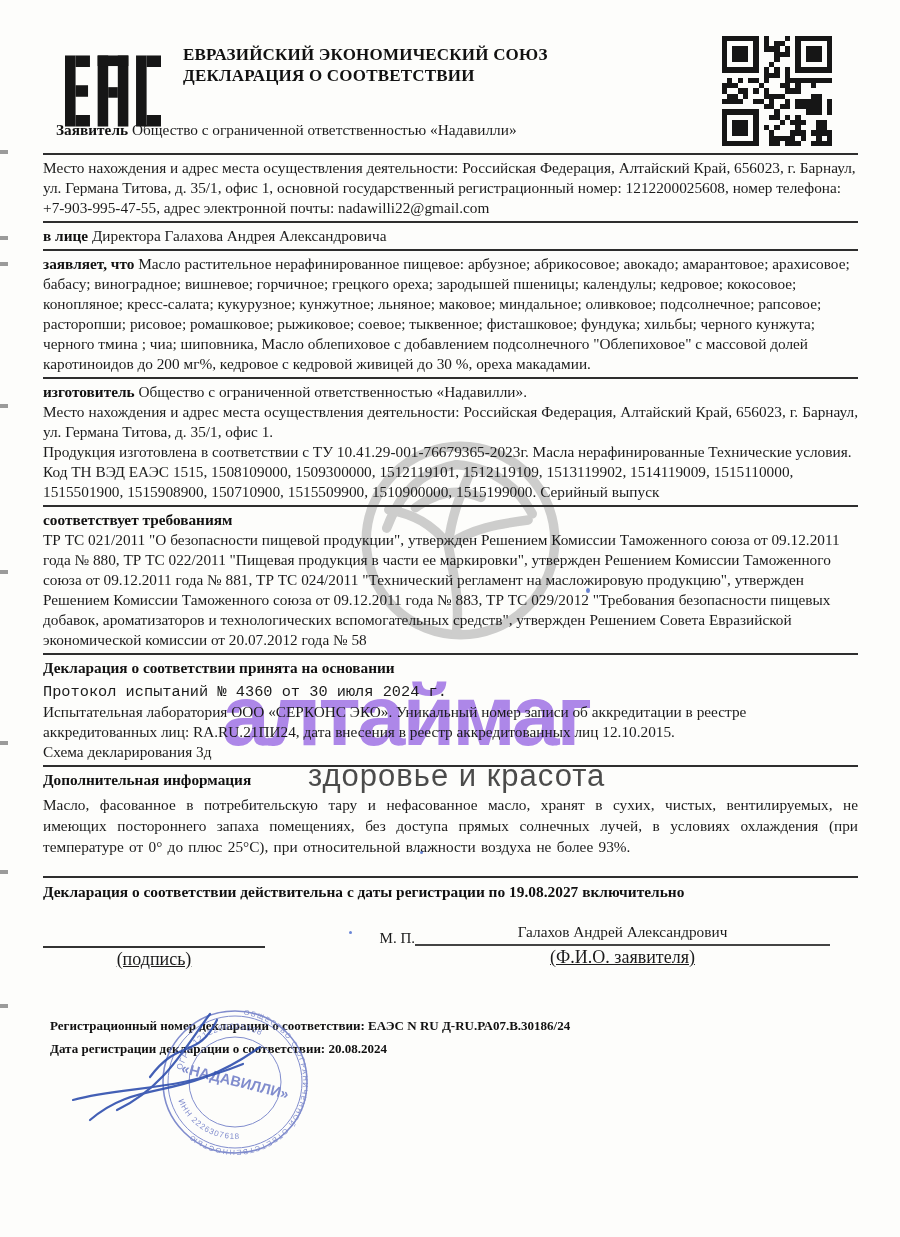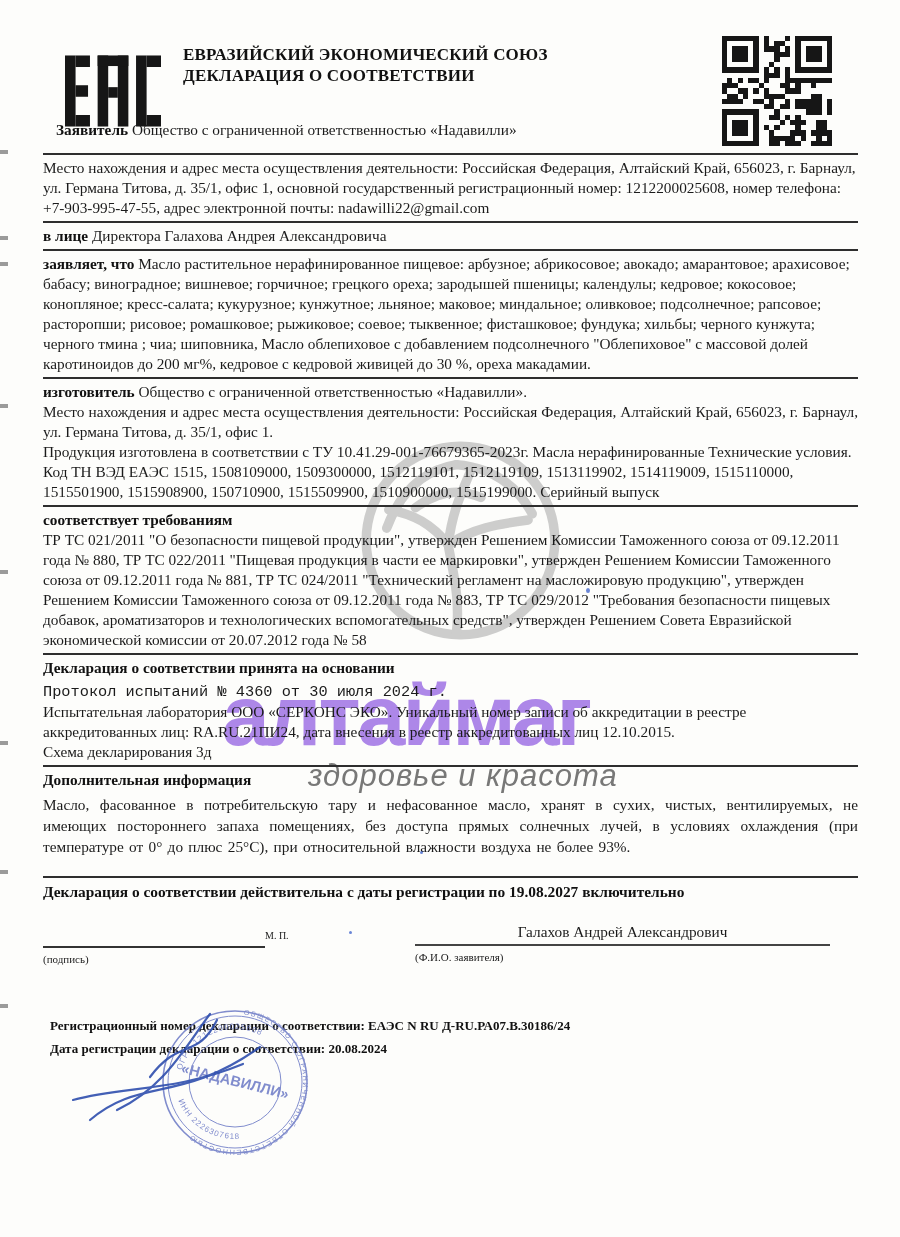--- a/index.html
+++ b/index.html
@@ -39,7 +39,7 @@
   .wm-brand{left:222px;top:672px;font-family:"Liberation Sans","DejaVu Sans",sans-serif;
     font-weight:bold;font-size:86px;line-height:86px;letter-spacing:-3px;color:#6d28d9;opacity:.55;}
   .wm-tag{left:308px;top:760px;font-family:"Liberation Sans","DejaVu Sans",sans-serif;
-    font-size:31px;line-height:32px;color:#404040;opacity:.7;letter-spacing:1px;font-style:italic;}
+    font-size:31px;line-height:32px;color:#000000;opacity:.7;letter-spacing:1px;}
   
   .stamp{position:absolute;left:150px;top:1004px;width:170px;height:156px;z-index:3;opacity:.85;}
   .signature{position:absolute;left:55px;top:1002px;width:250px;height:130px;z-index:4;opacity:.9;}

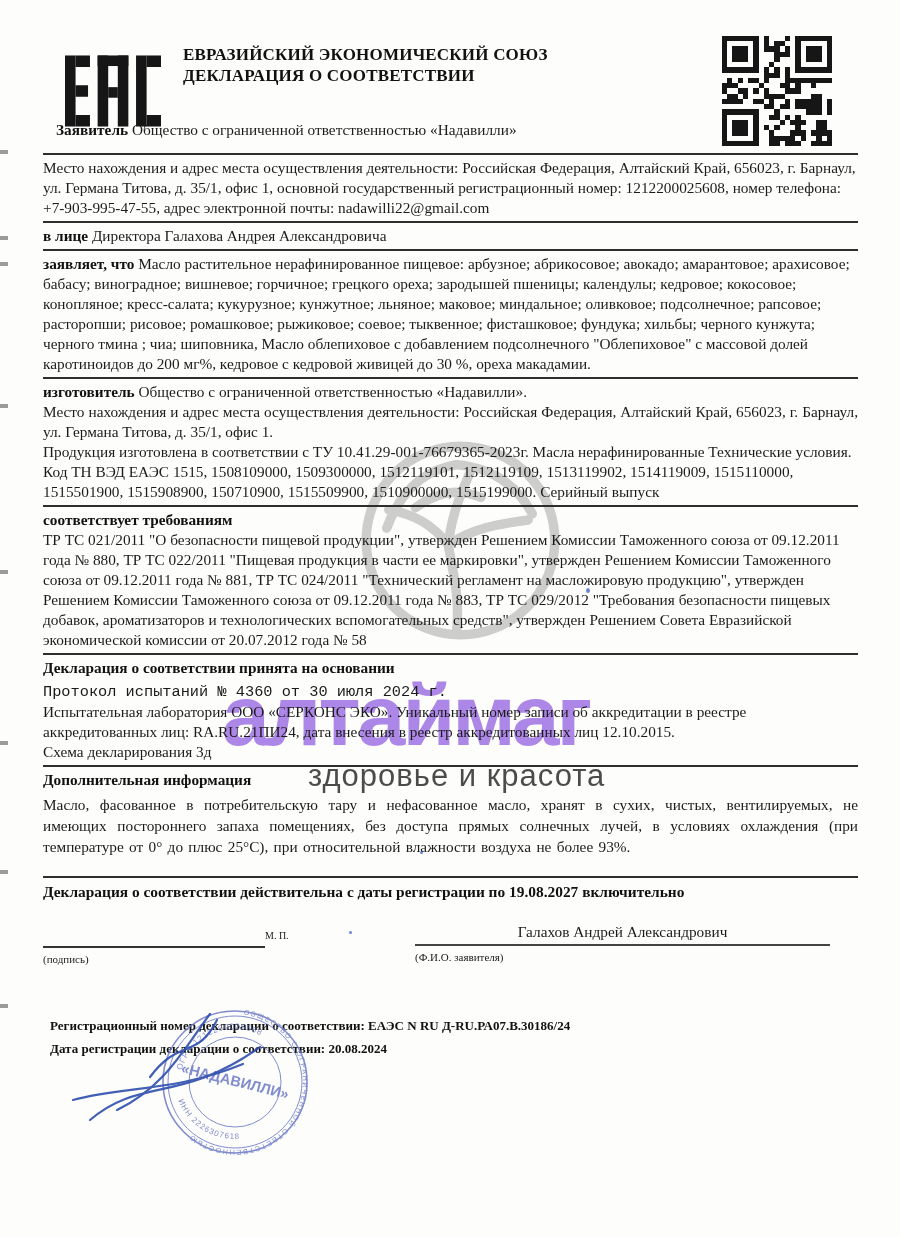--- a/index.html
+++ b/index.html
@@ -27,7 +27,7 @@
   .sig-left{width:222px;}
   .sig-left .line{height:32px;border-bottom:2px solid #333;}
   .sig-cap{text-align:left;font-size:11px;line-height:22px;}
-  .sig-mp{width:150px;text-align:left;padding-top:16px;font-size:10px;}
+  .sig-mp{width:150px;text-align:right;padding-top:16px;font-size:15px;}
   .sig-right{flex:1;margin-right:28px;text-align:center;}
   .sig-right .name{padding-top:8px;font-size:15.3px;line-height:20px;}
   .sig-right .line{border-bottom:2px solid #444;margin-top:2px;}

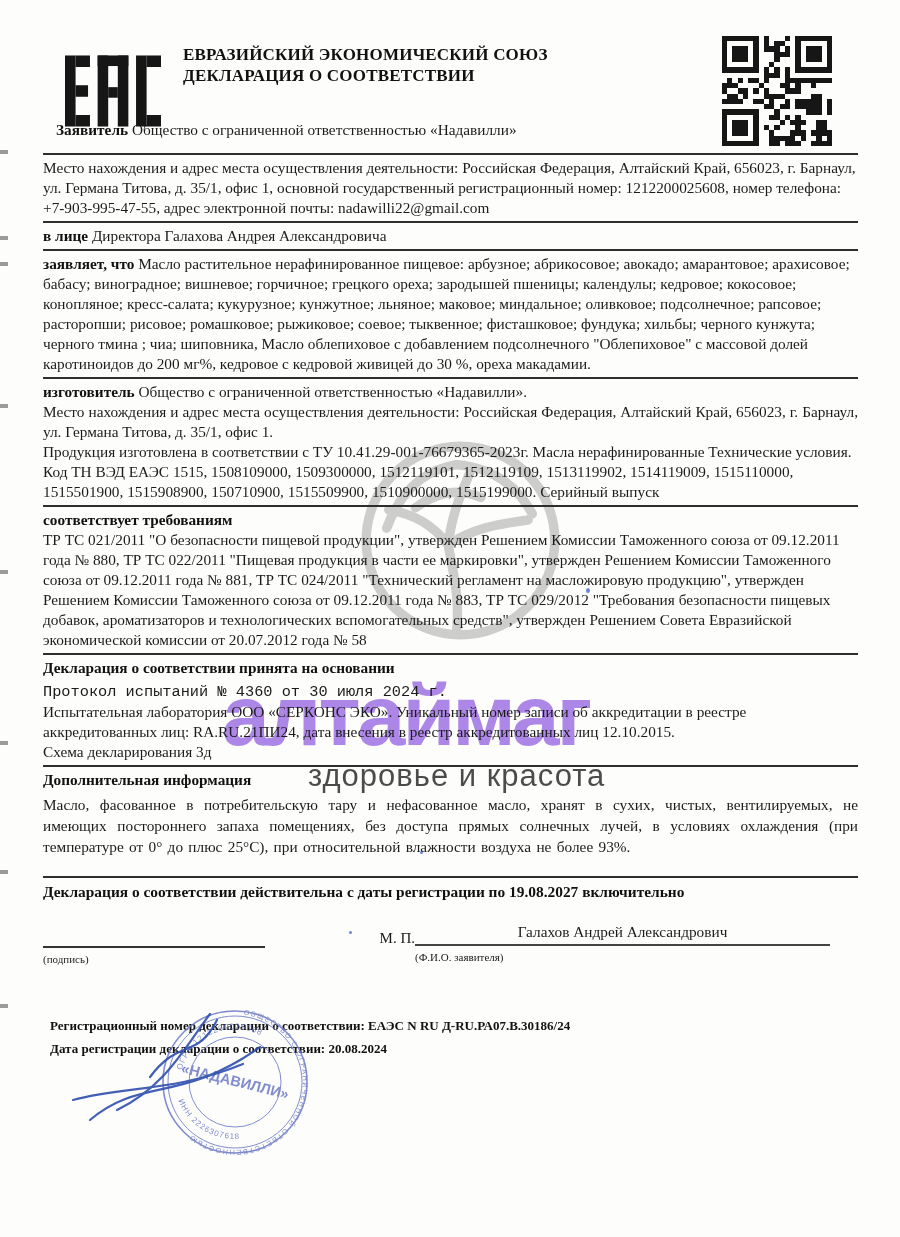--- a/index.html
+++ b/index.html
@@ -26,7 +26,7 @@
   .sig-row{display:flex;margin-top:12px;height:86px;}
   .sig-left{width:222px;}
   .sig-left .line{height:32px;border-bottom:2px solid #333;}
-  .sig-cap{text-align:left;font-size:11px;line-height:22px;}
+  .sig-cap{text-align:center;font-size:18px;line-height:22px;text-decoration:underline;}
   .sig-mp{width:150px;text-align:right;padding-top:16px;font-size:15px;}
   .sig-right{flex:1;margin-right:28px;text-align:center;}
   .sig-right .name{padding-top:8px;font-size:15.3px;line-height:20px;}

